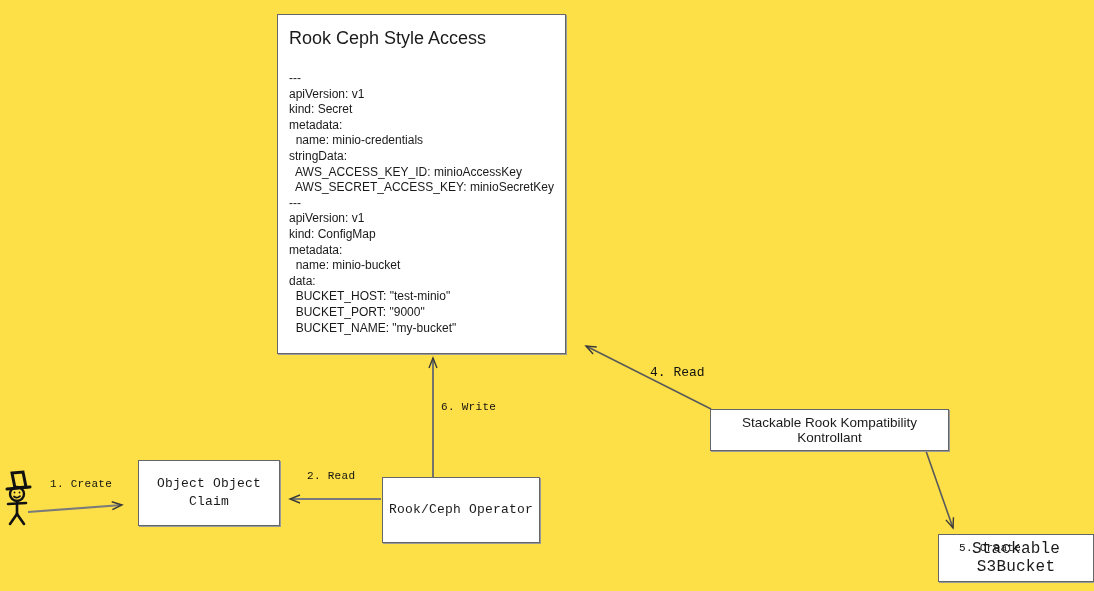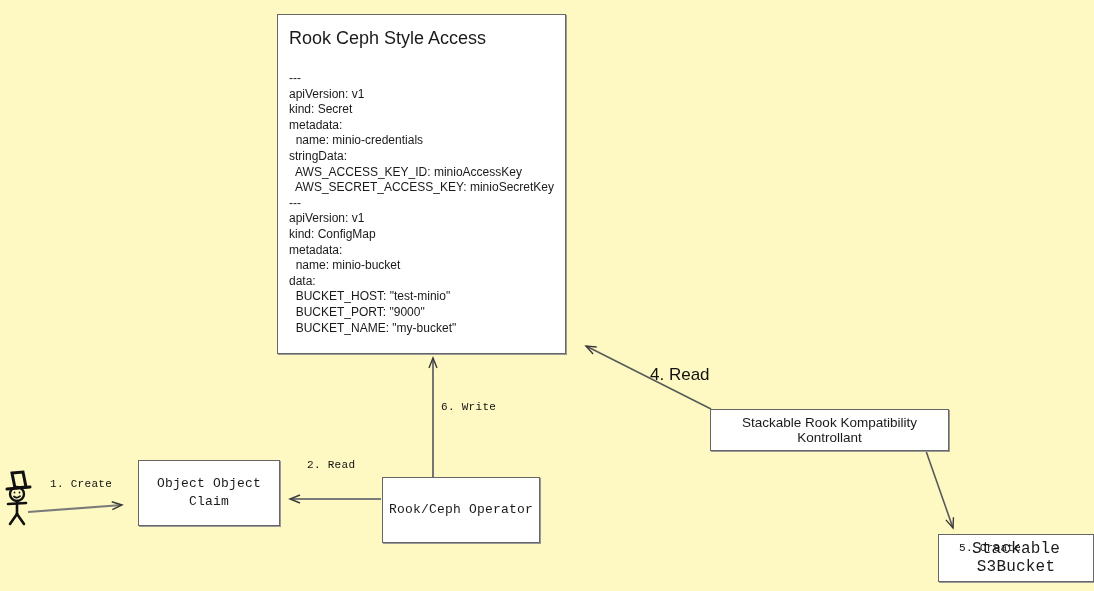--- a/index.html
+++ b/index.html
@@ -11,7 +11,7 @@
     position: relative;
     width: 1094px;
     height: 591px;
-    background: #fef9c3;
+    background: #fde047;
     overflow: hidden;
     font-family: "Liberation Sans", sans-serif;
   }

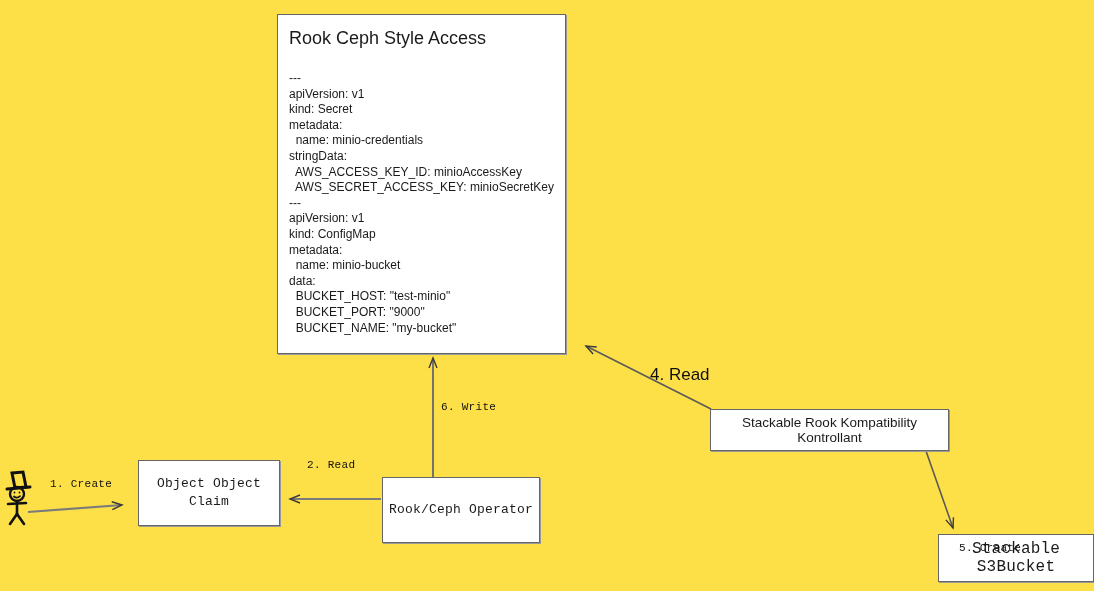--- a/index.html
+++ b/index.html
@@ -77,8 +77,8 @@
     letter-spacing: 0.3px;
   }
   .edge-label.sans {
-    font-family: Liberation Sans, sans-serif;
-    font-size: 17px;
+    font-family: Liberation Mono, monospace;
+    font-size: 13px;
     letter-spacing: 0;
   }
 

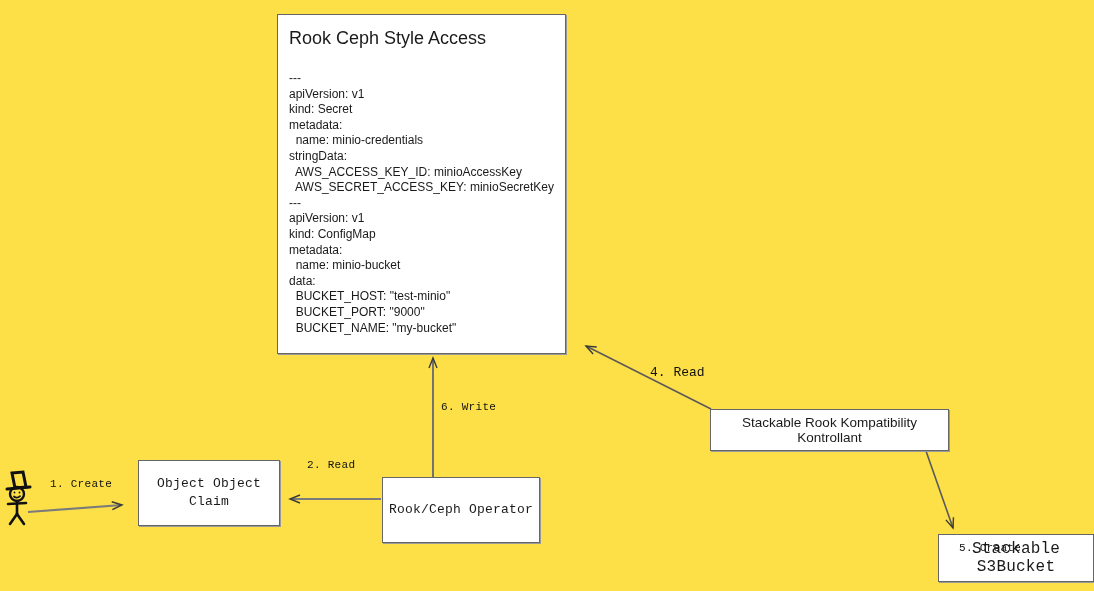--- a/index.html
+++ b/index.html
@@ -185,7 +185,7 @@
 
   <div class="edge-label" style="left:50px; top:478px;">1. Create</div>
 
-  <div class="edge-label" style="left:307px; top:459px;">2. Read</div>
+  <div class="edge-label" style="left:307px; top:470px;">2. Read</div>
 
   <div class="edge-label" style="left:441px; top:401px;">6. Write</div>
 

